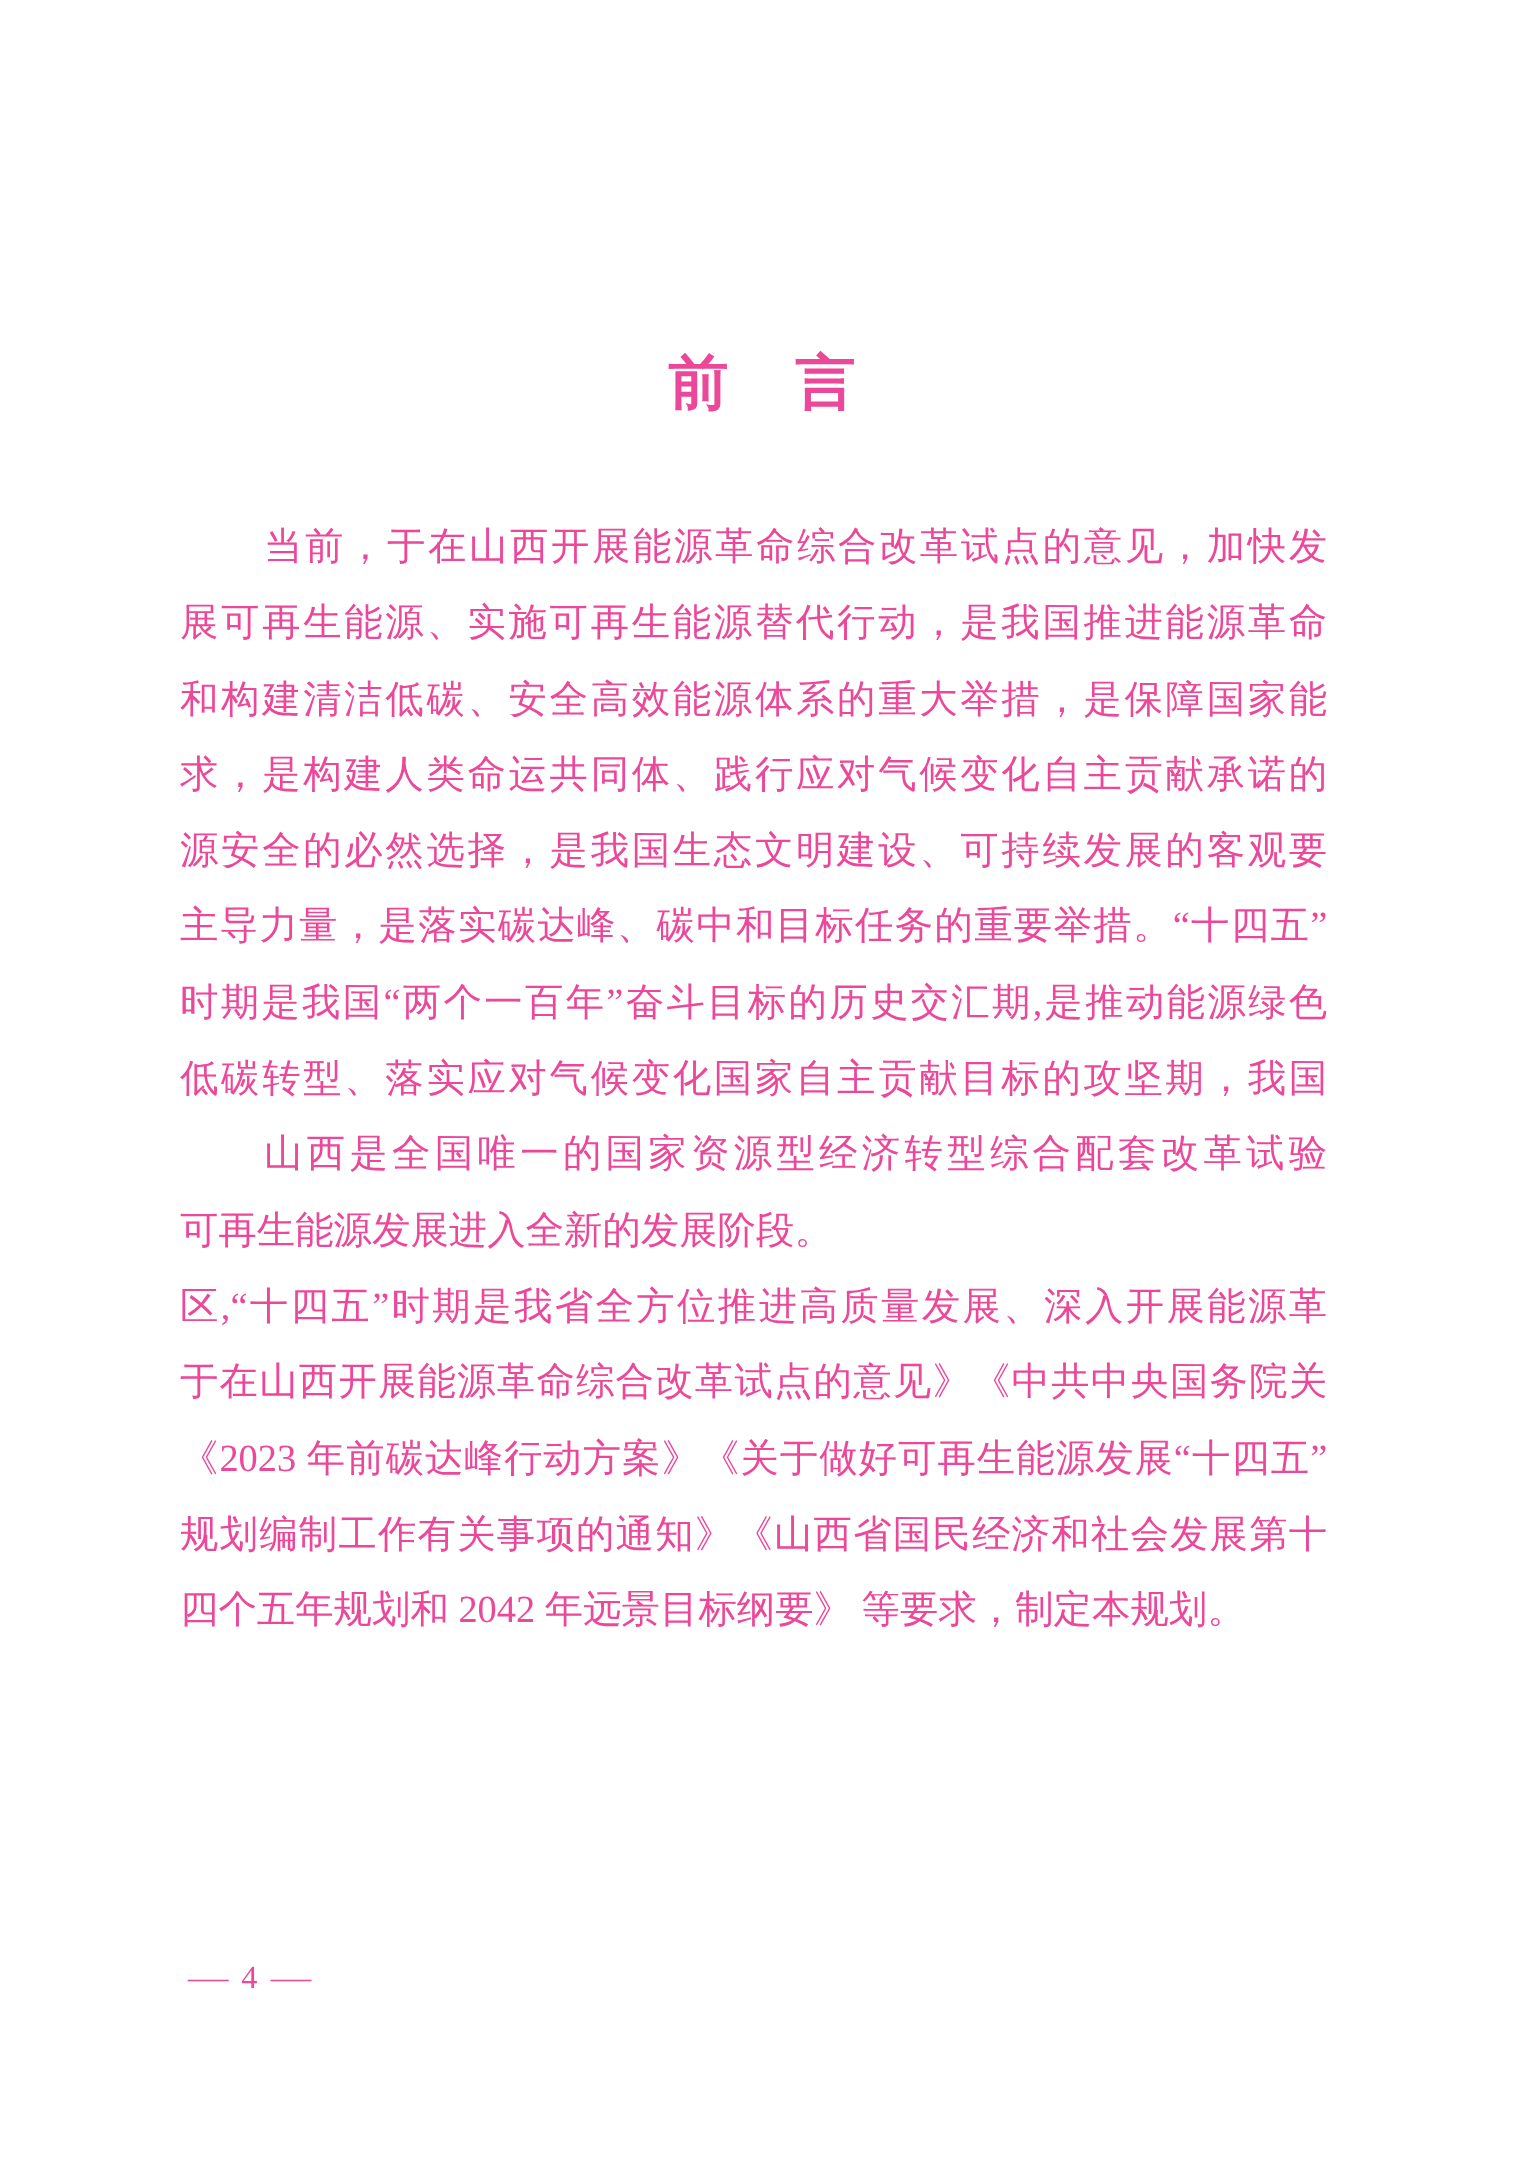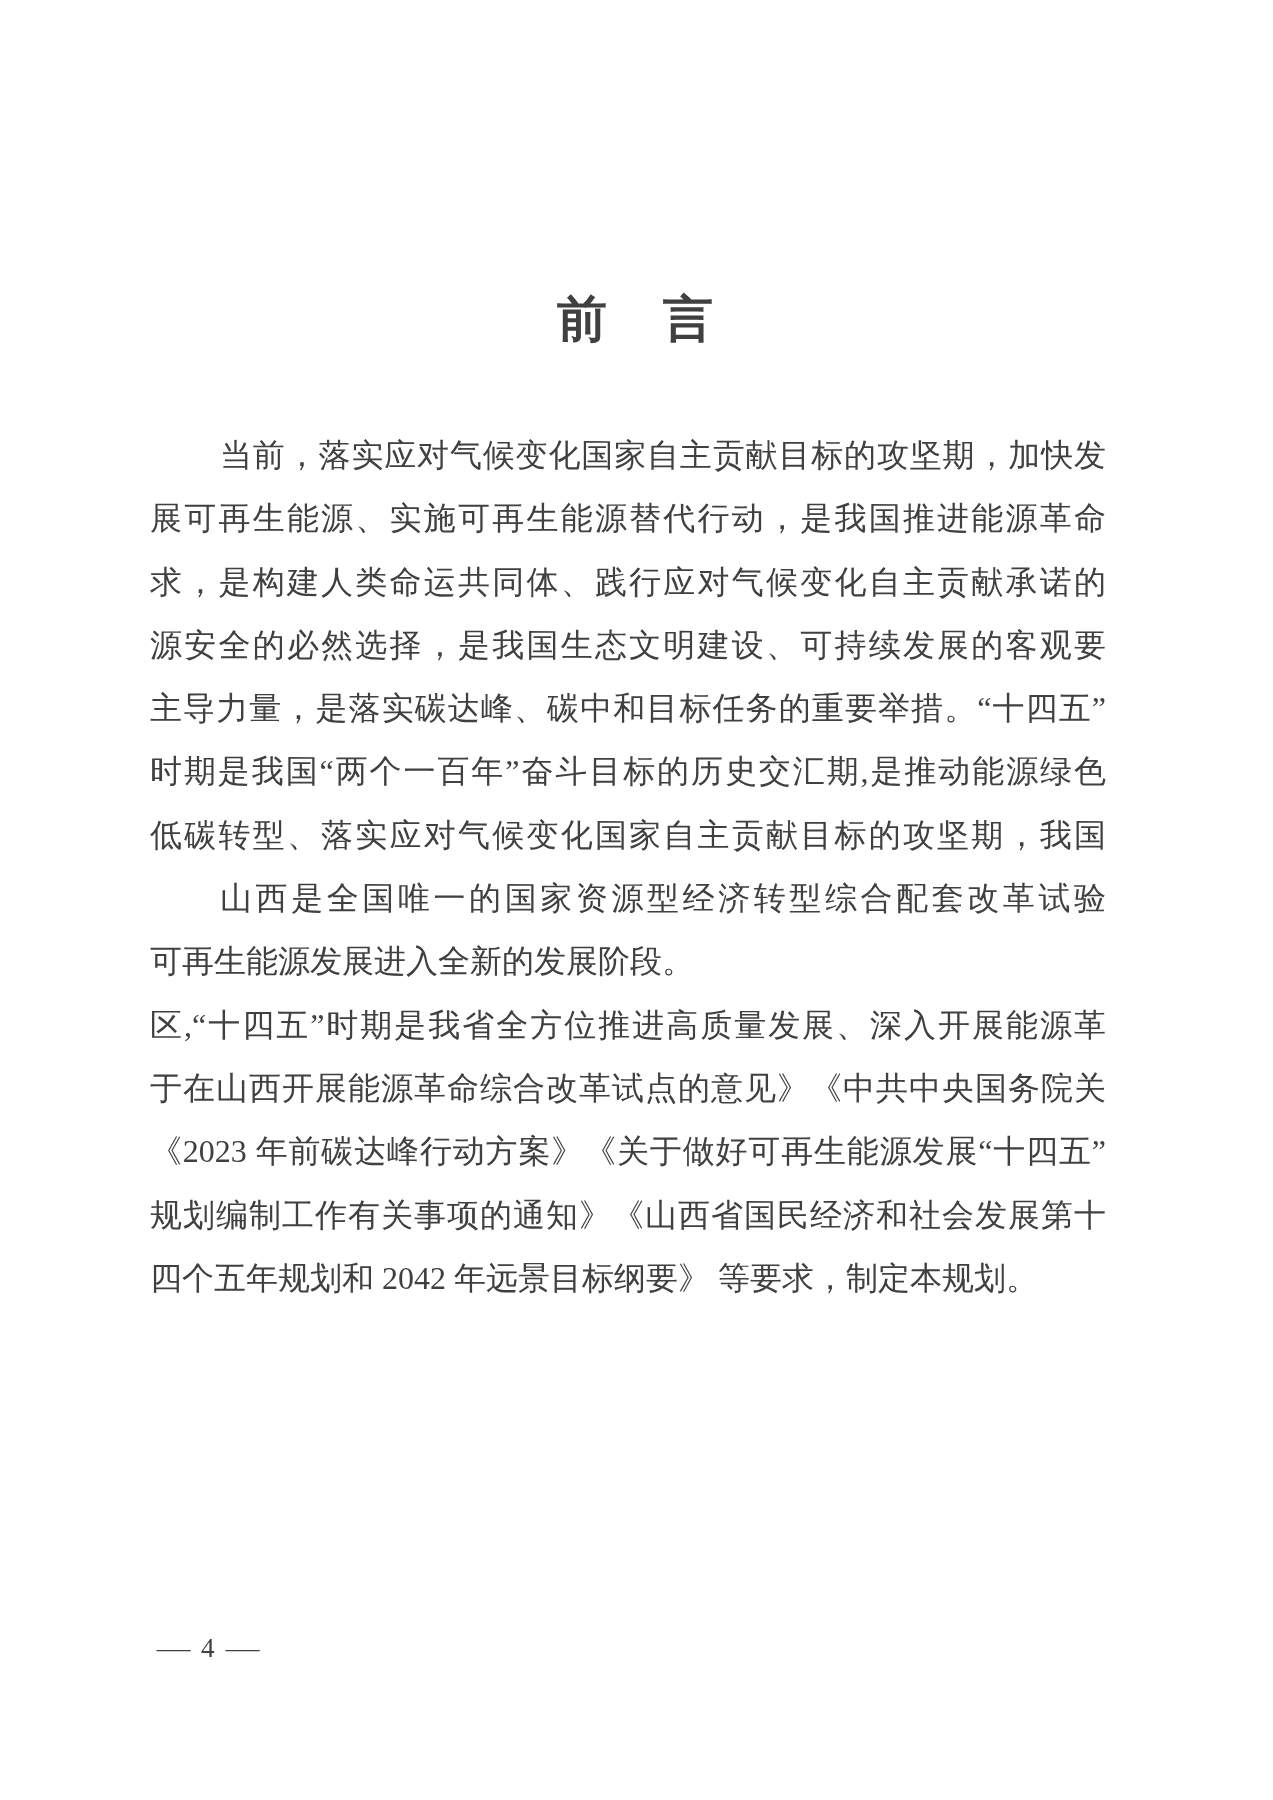--- a/index.html
+++ b/index.html
@@ -12,7 +12,7 @@
     width: 1273px;
     height: 1800px;
     background: #ffffff;
-    color: #404040;
+    color: #ec4899;
     font-family: "Liberation Serif", serif;
     overflow: hidden;
   }

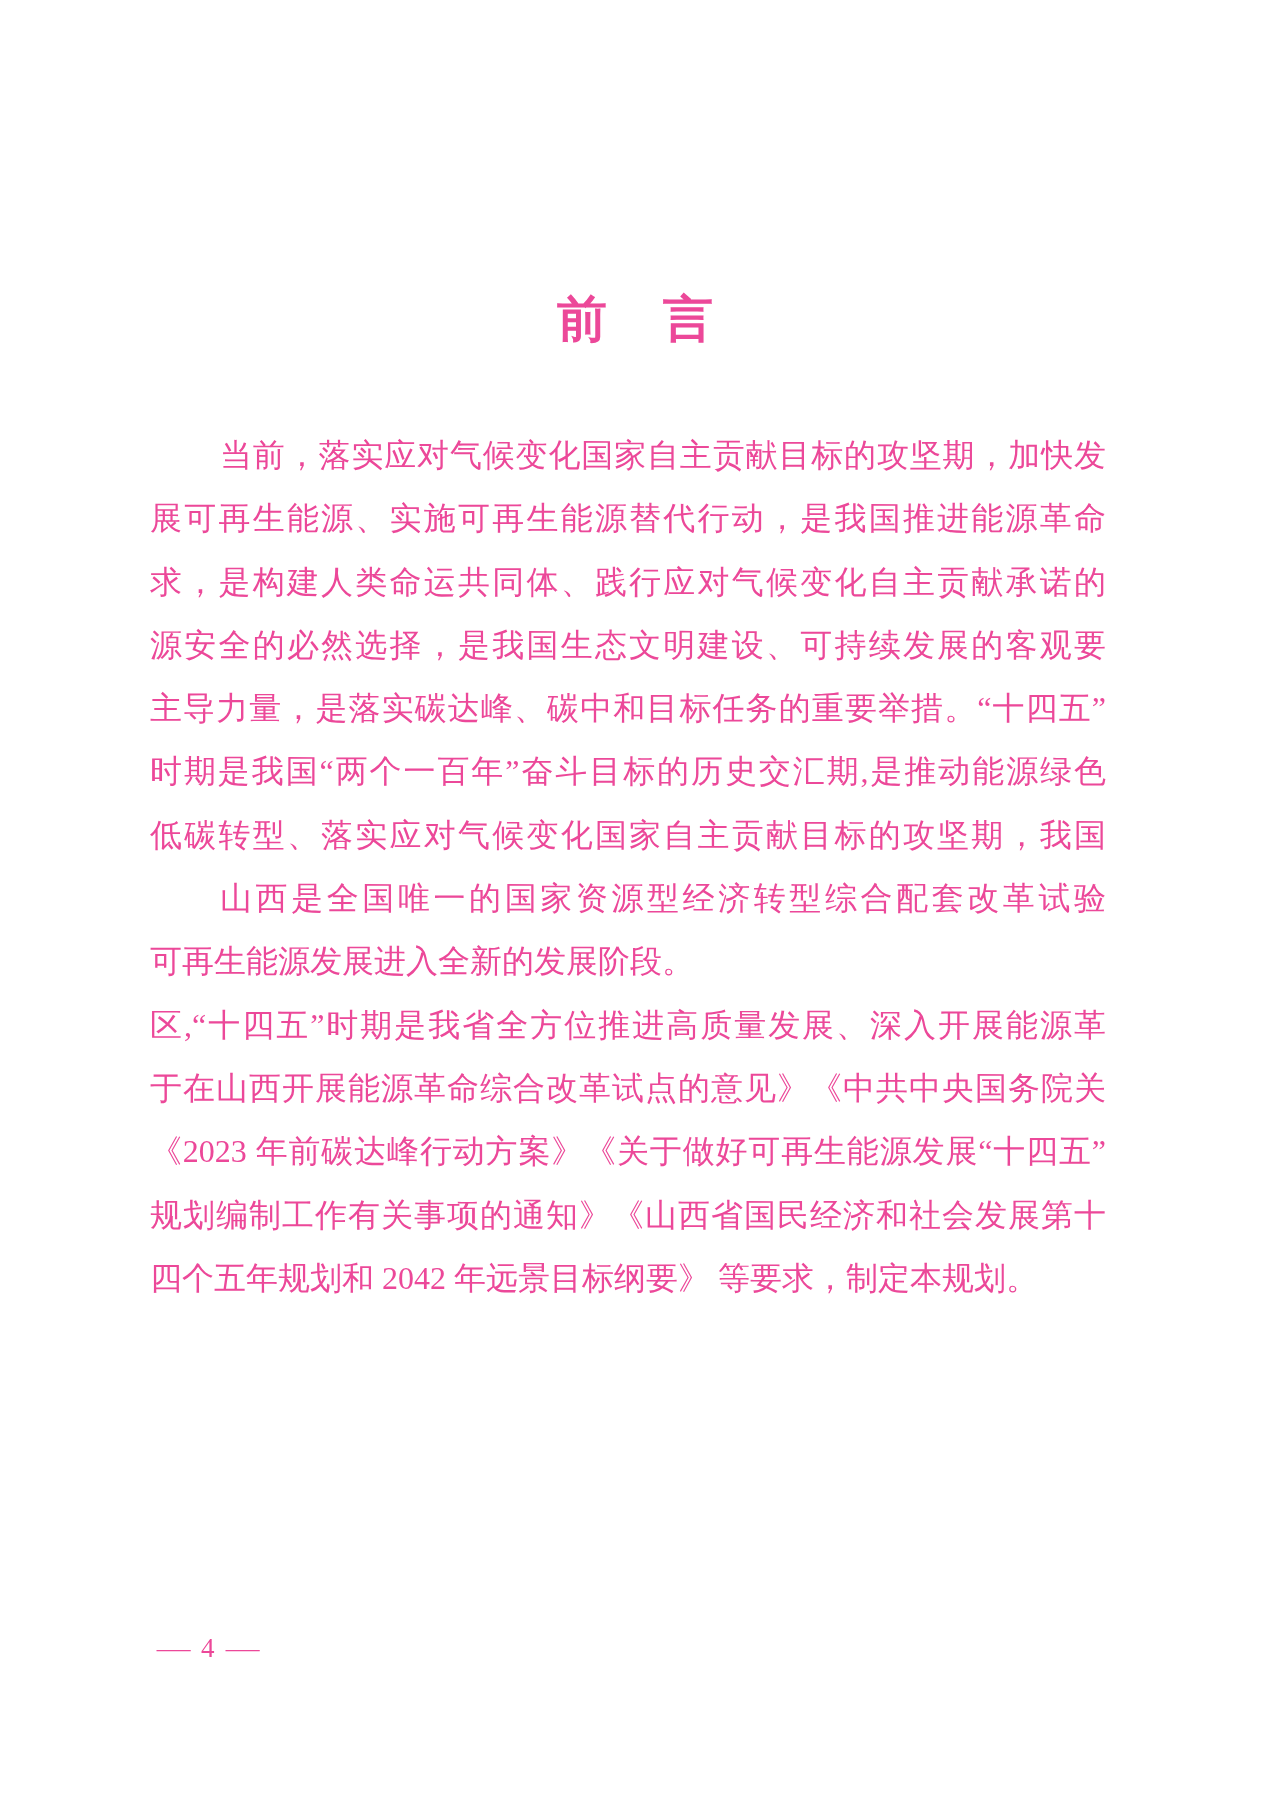--- a/index.html
+++ b/index.html
@@ -73,7 +73,7 @@
 
   <div class="body-text">
 
-    <div class="line indent">当前，落实应对气候变化国家自主贡献目标的攻坚期，加快发</div>
+    <div class="line indent">当前，于在山西开展能源革命综合改革试点的意见，加快发</div>
     <div class="line">展可再生能源、实施可再生能源替代行动，是我国推进能源革命</div>
     <div class="line">求，是构建人类命运共同体、践行应对气候变化自主贡献承诺的</div>
     <div class="line">源安全的必然选择，是我国生态文明建设、可持续发展的客观要</div>

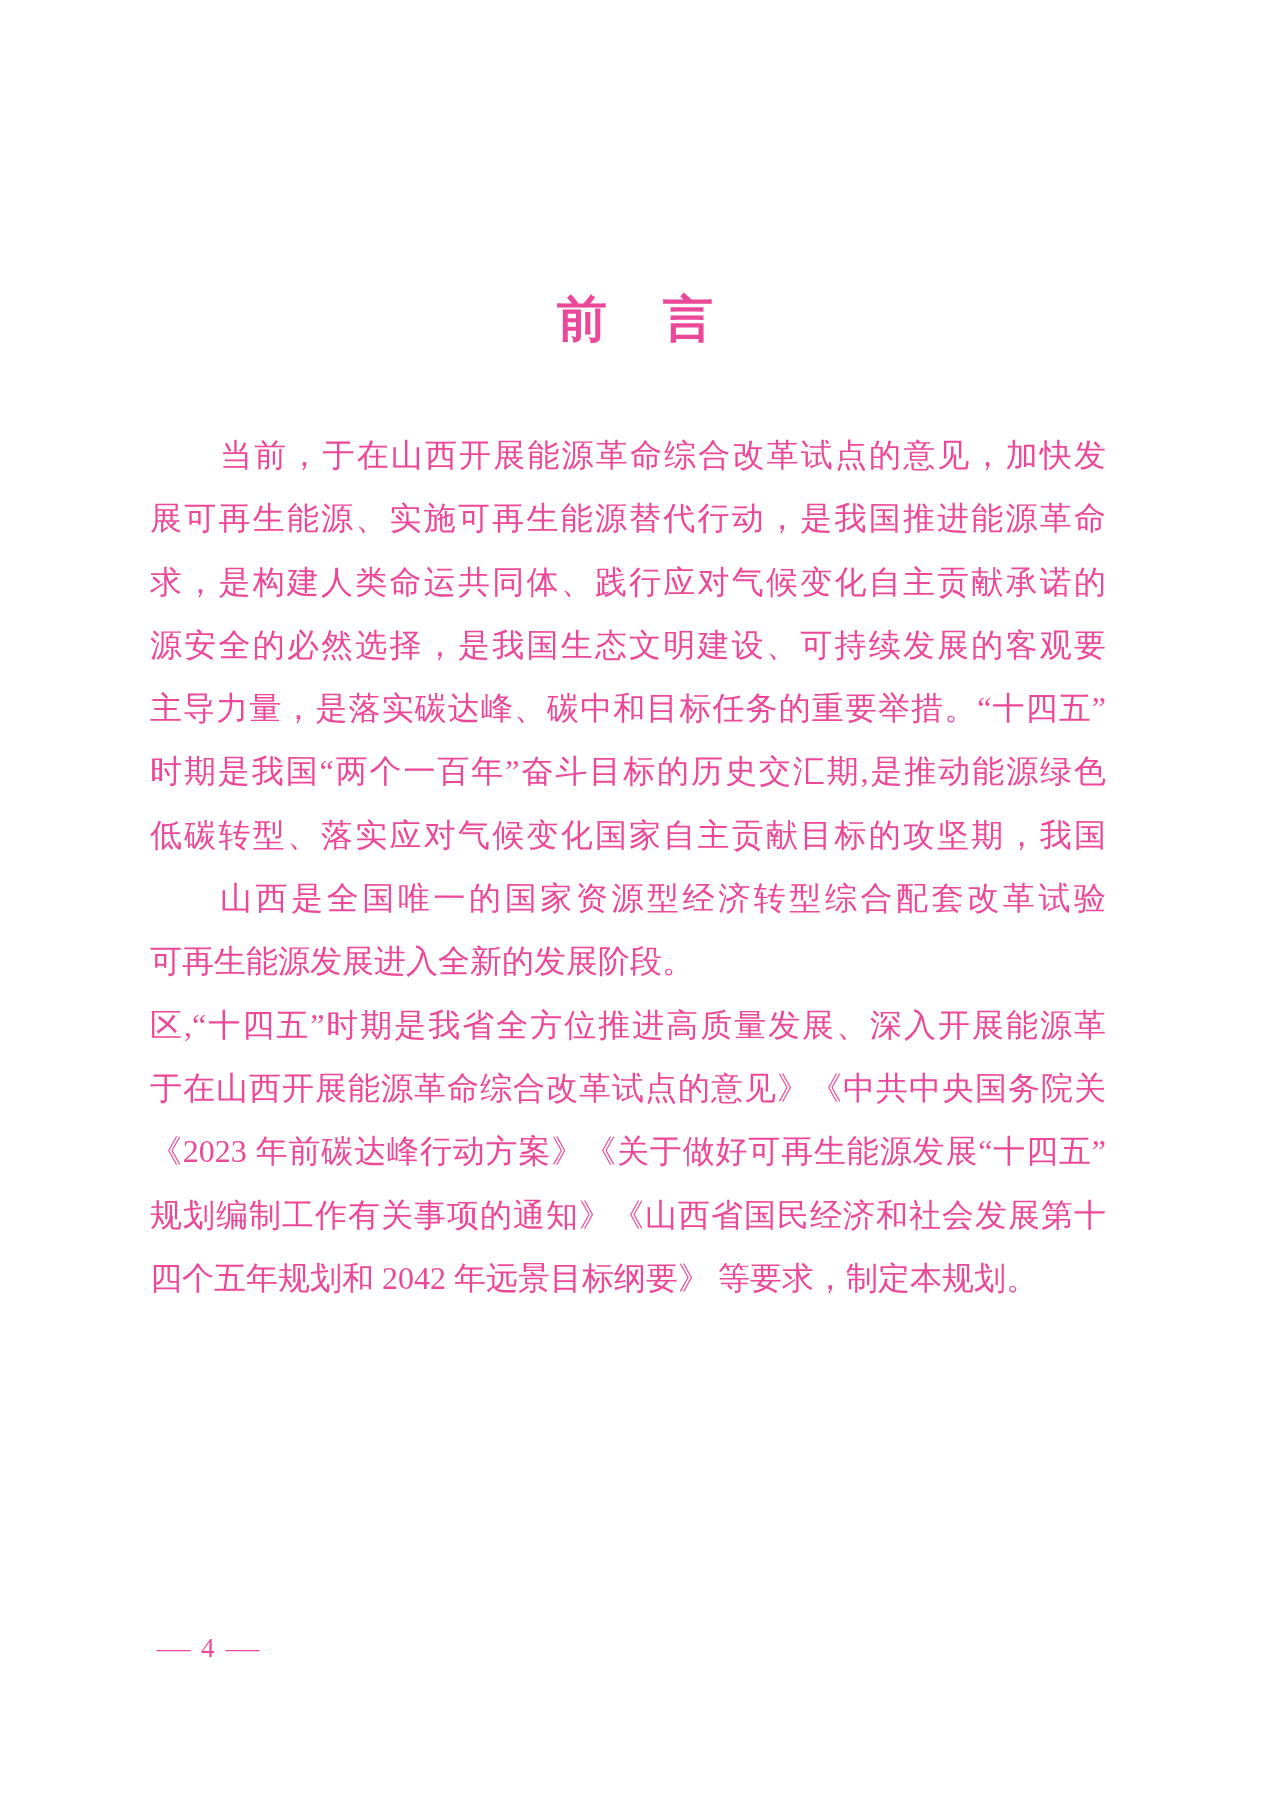--- a/index.html
+++ b/index.html
@@ -75,6 +75,7 @@
 
     <div class="line indent">当前，于在山西开展能源革命综合改革试点的意见，加快发</div>
     <div class="line">展可再生能源、实施可再生能源替代行动，是我国推进能源革命</div>
+    <div class="line">和构建清洁低碳、安全高效能源体系的重大举措，是保障国家能</div>
     <div class="line">求，是构建人类命运共同体、践行应对气候变化自主贡献承诺的</div>
     <div class="line">源安全的必然选择，是我国生态文明建设、可持续发展的客观要</div>
     <div class="line">主导力量，是落实碳达峰、碳中和目标任务的重要举措。“十四五”</div>

